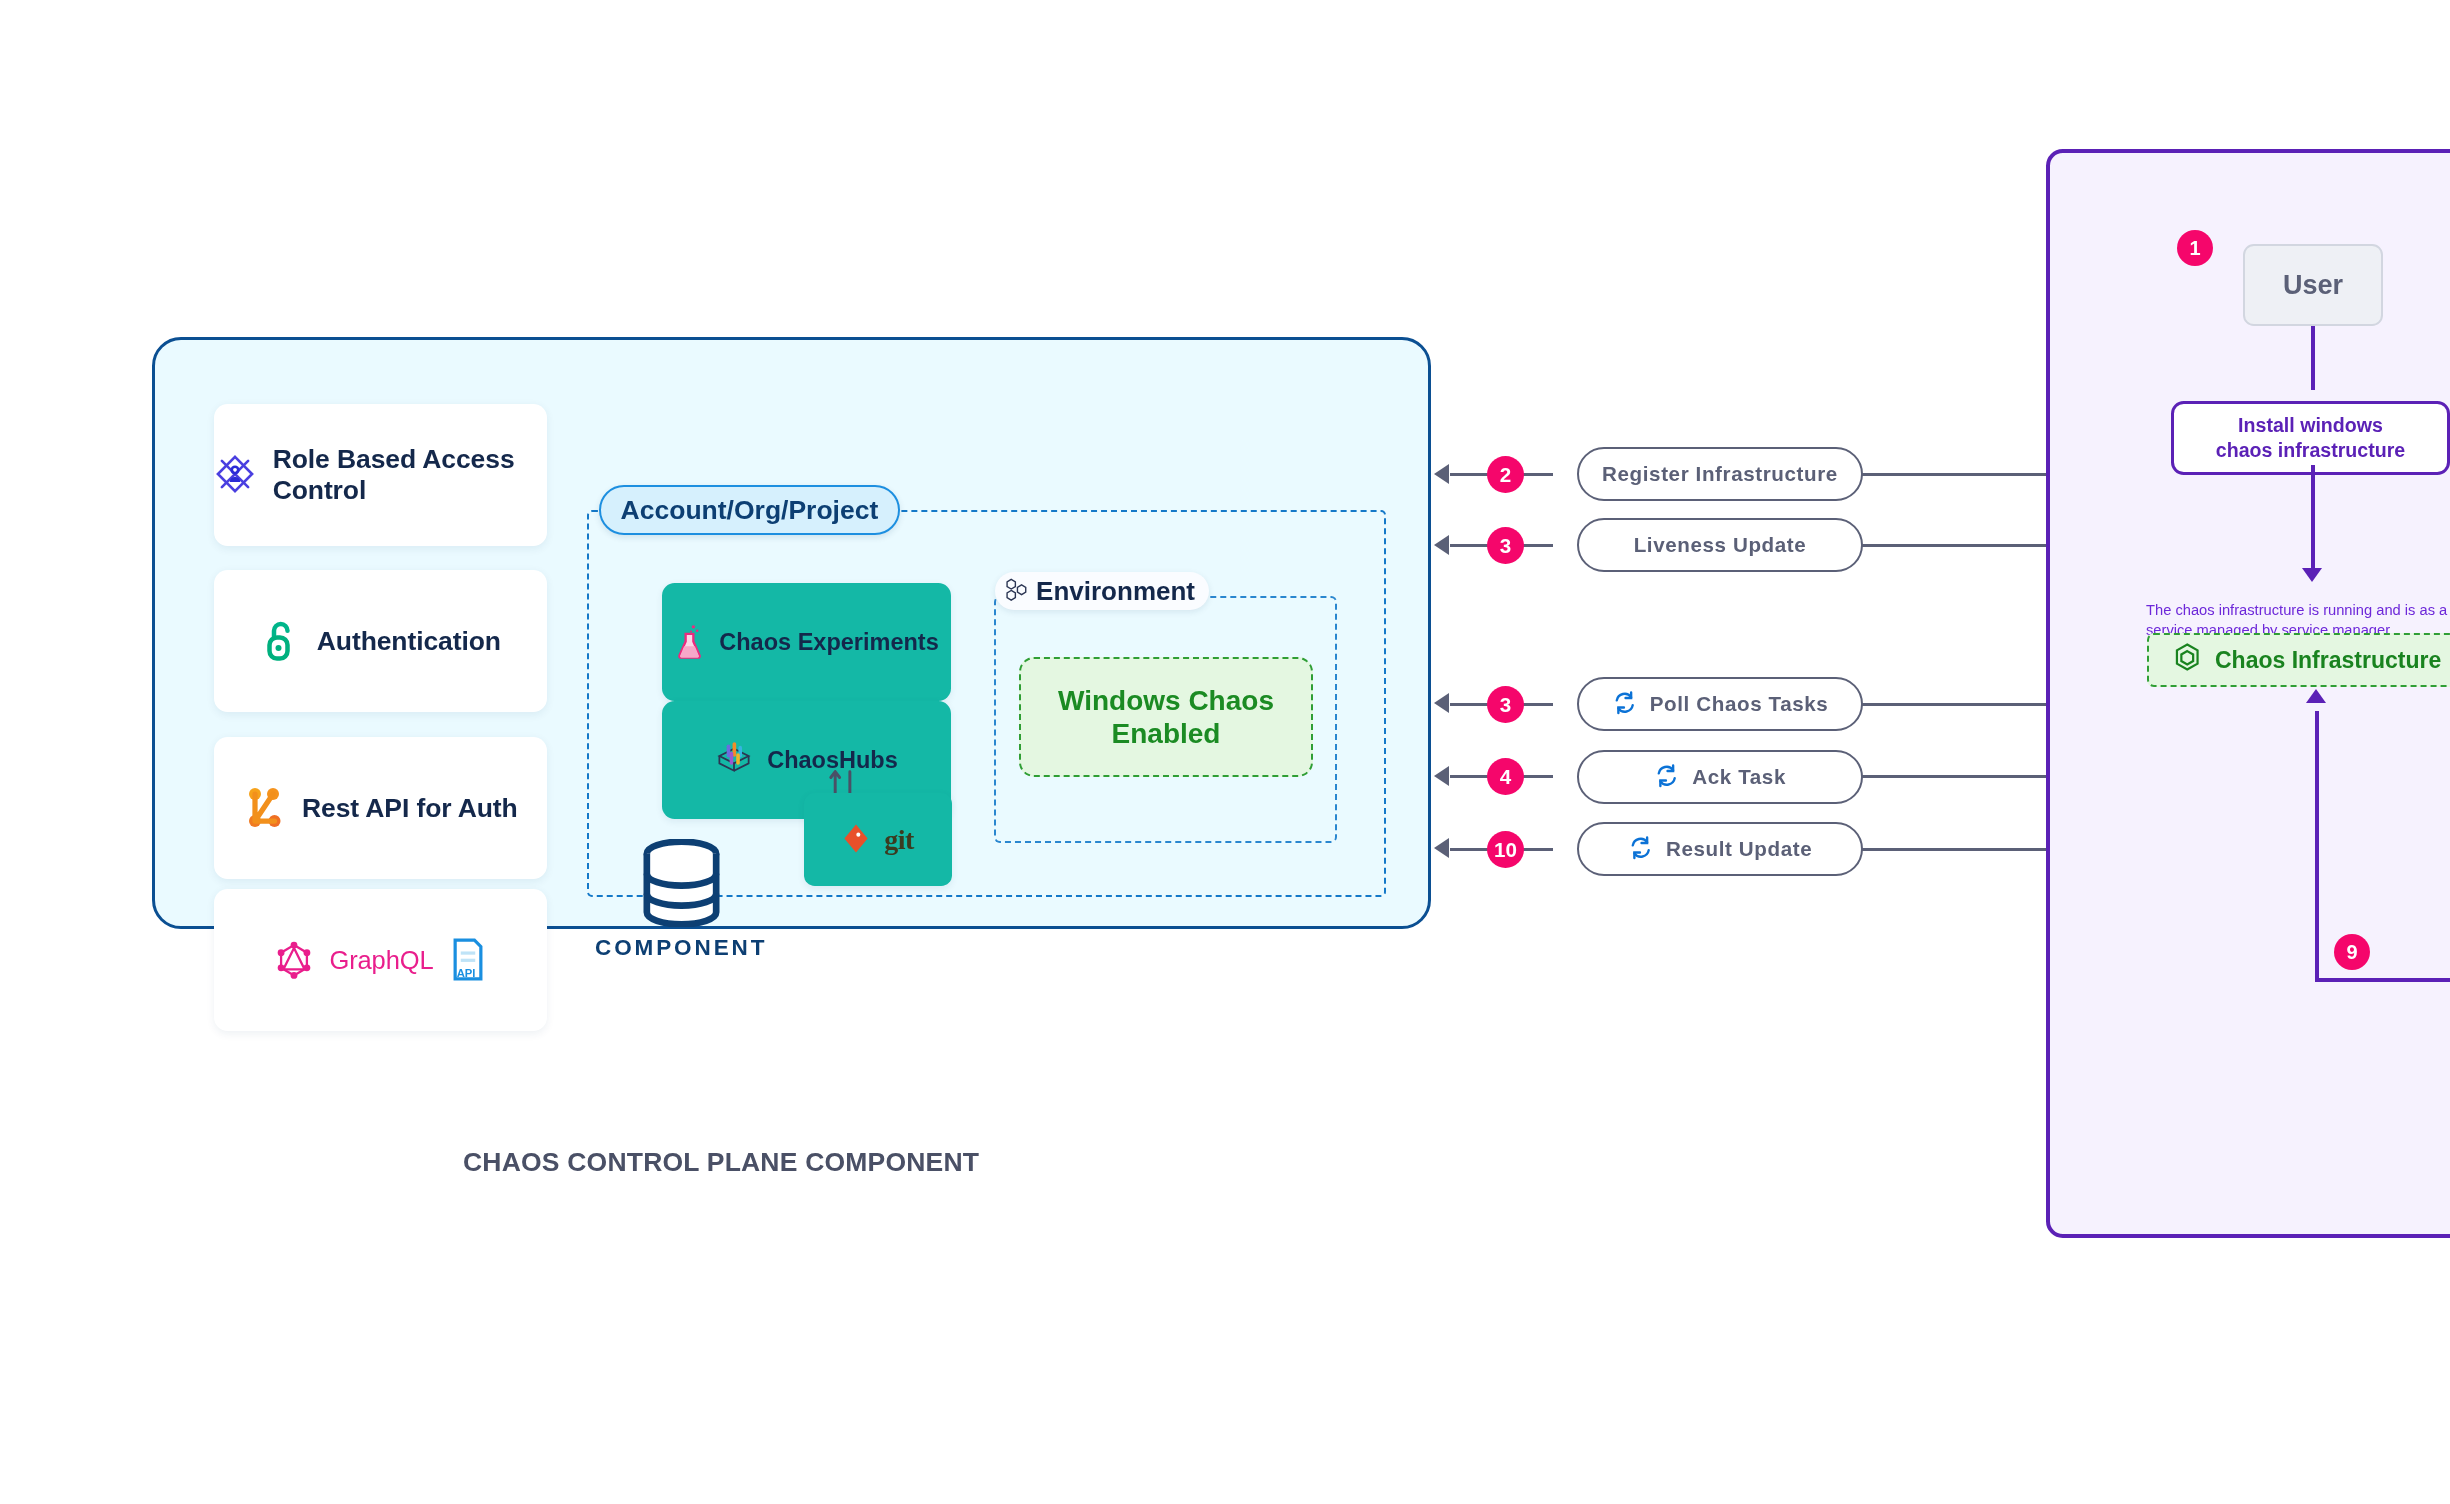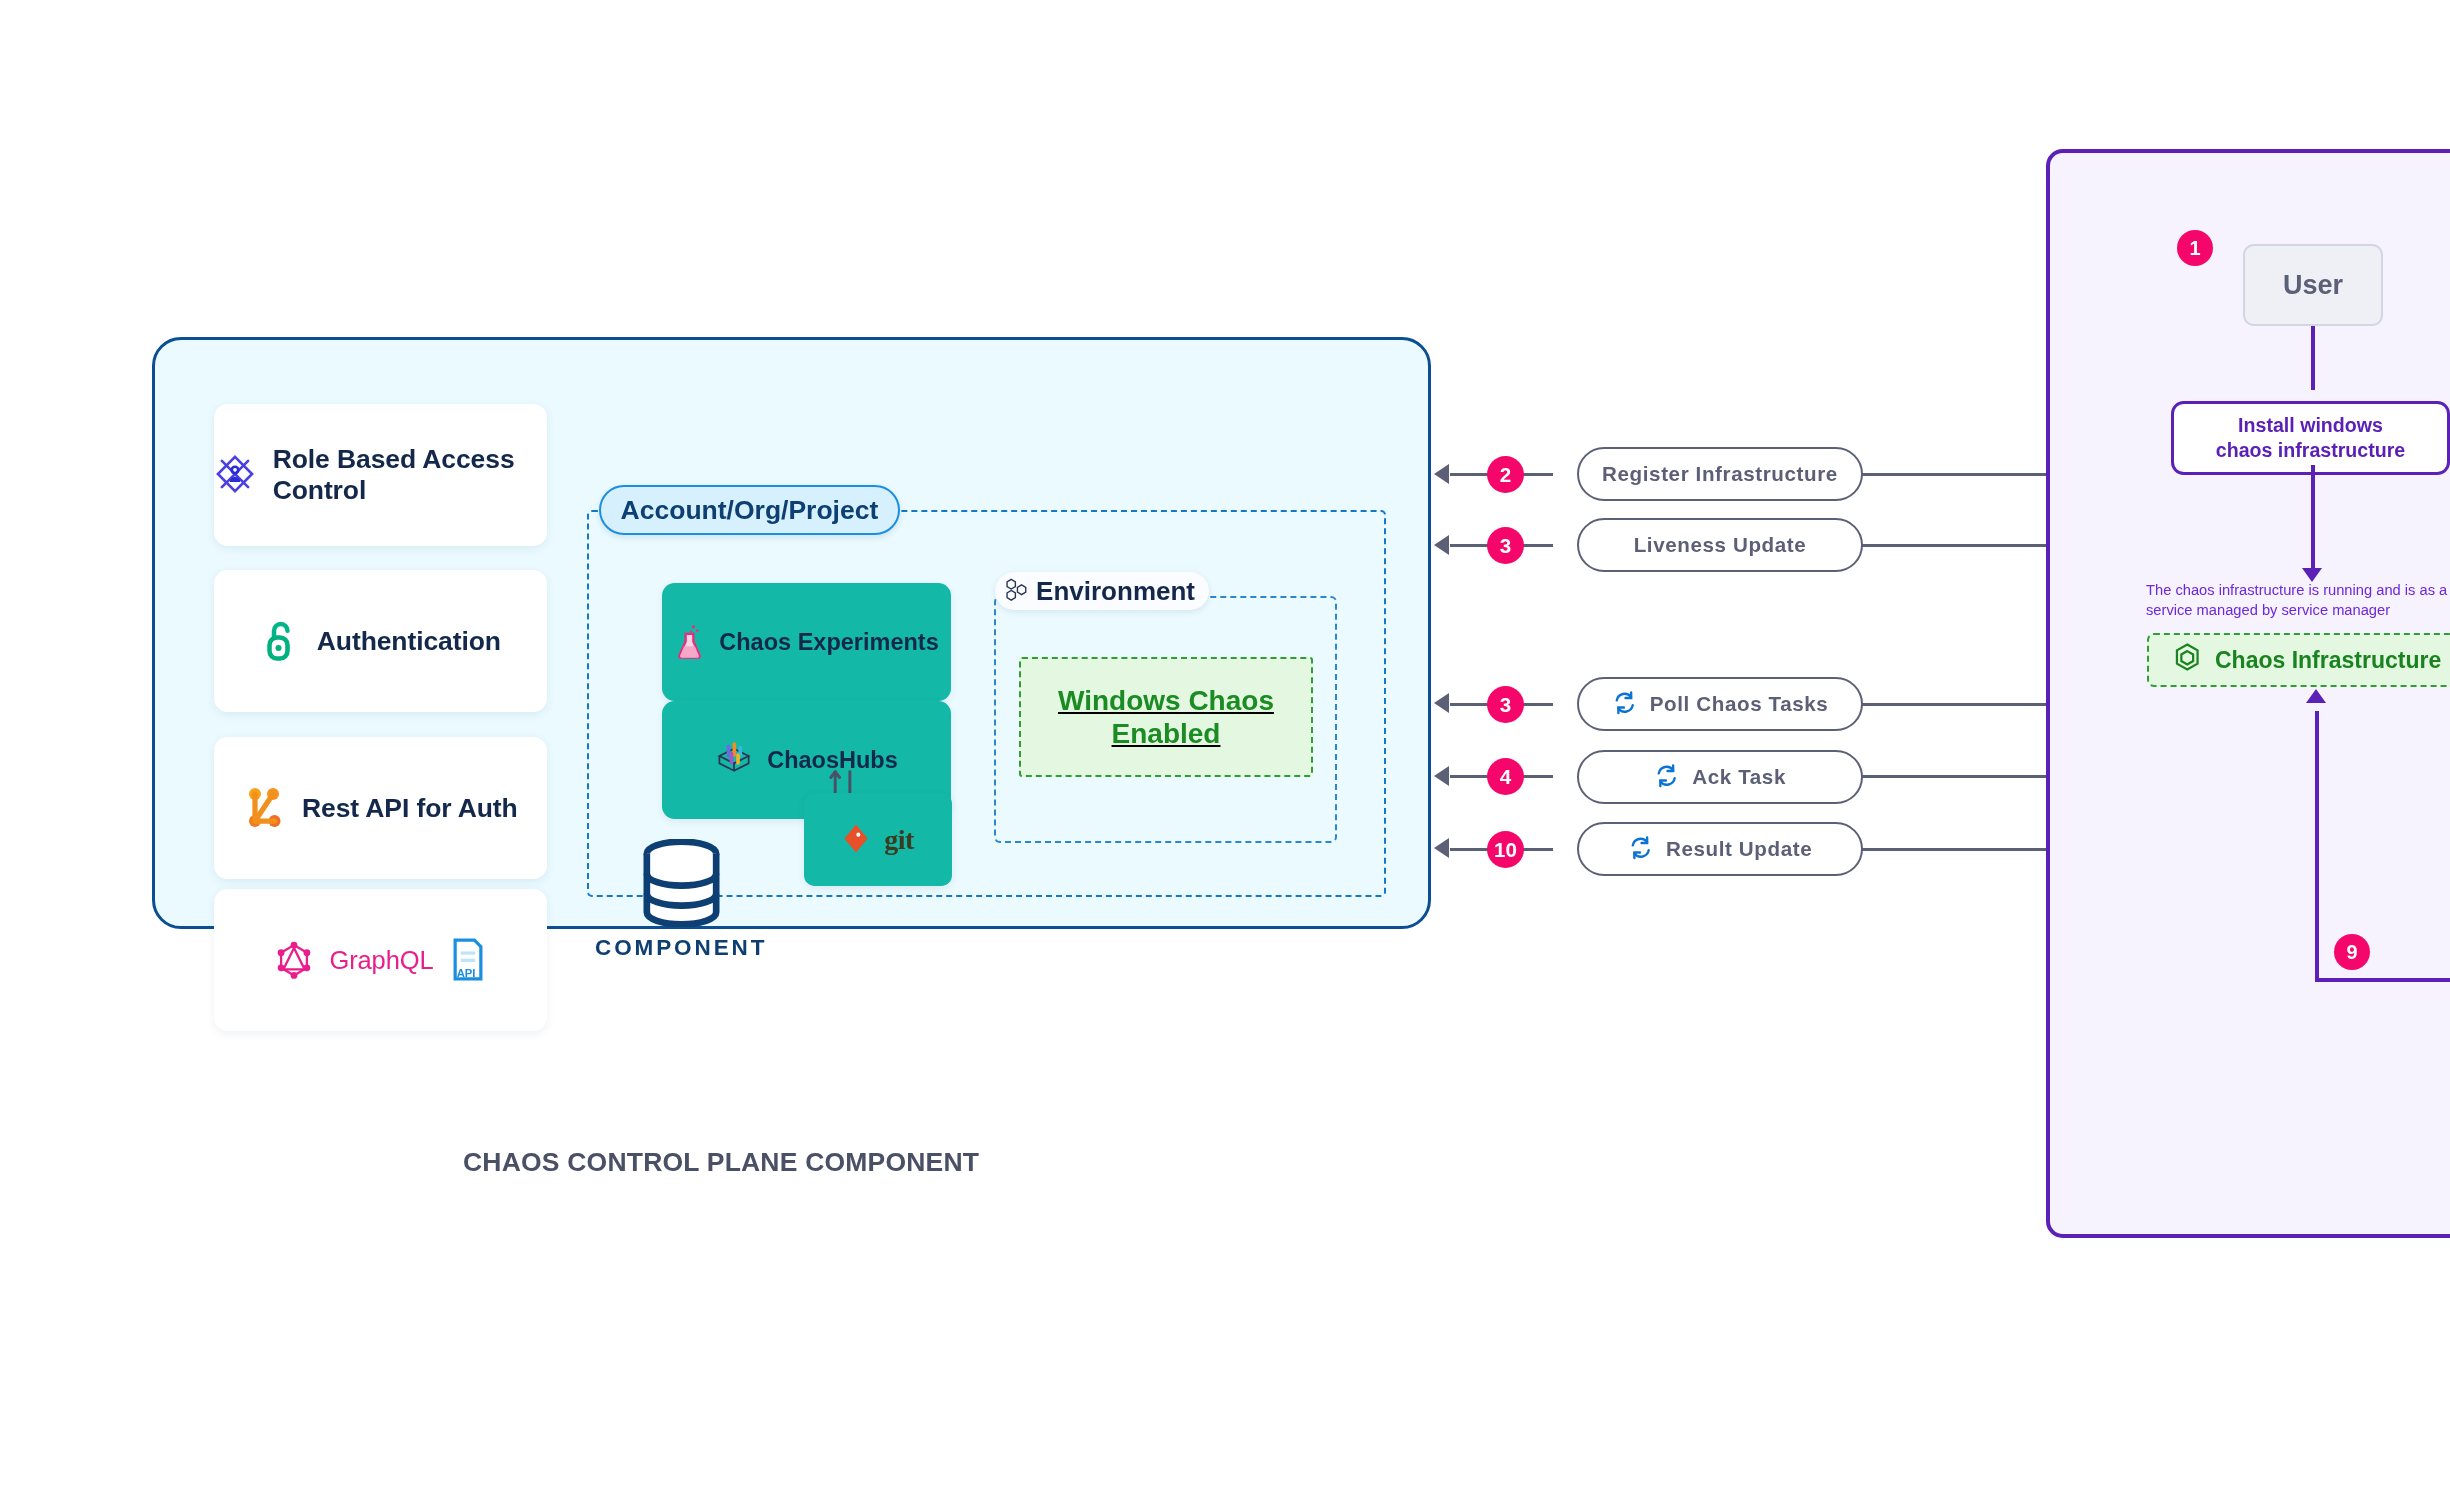--- a/index.html
+++ b/index.html
@@ -163,7 +163,7 @@
     position: absolute; font-size: 16.7px; font-weight: 400;
     color: #6d28d9; line-height: 1.36;
   }
-  .annot.small { font-size: 14.7px; }
+  .annot.small { font-size: 14.7px; margin-top: 20px; }
 
   .badge {
     position: absolute; width: 36px; height: 36px; border-radius: 50%;

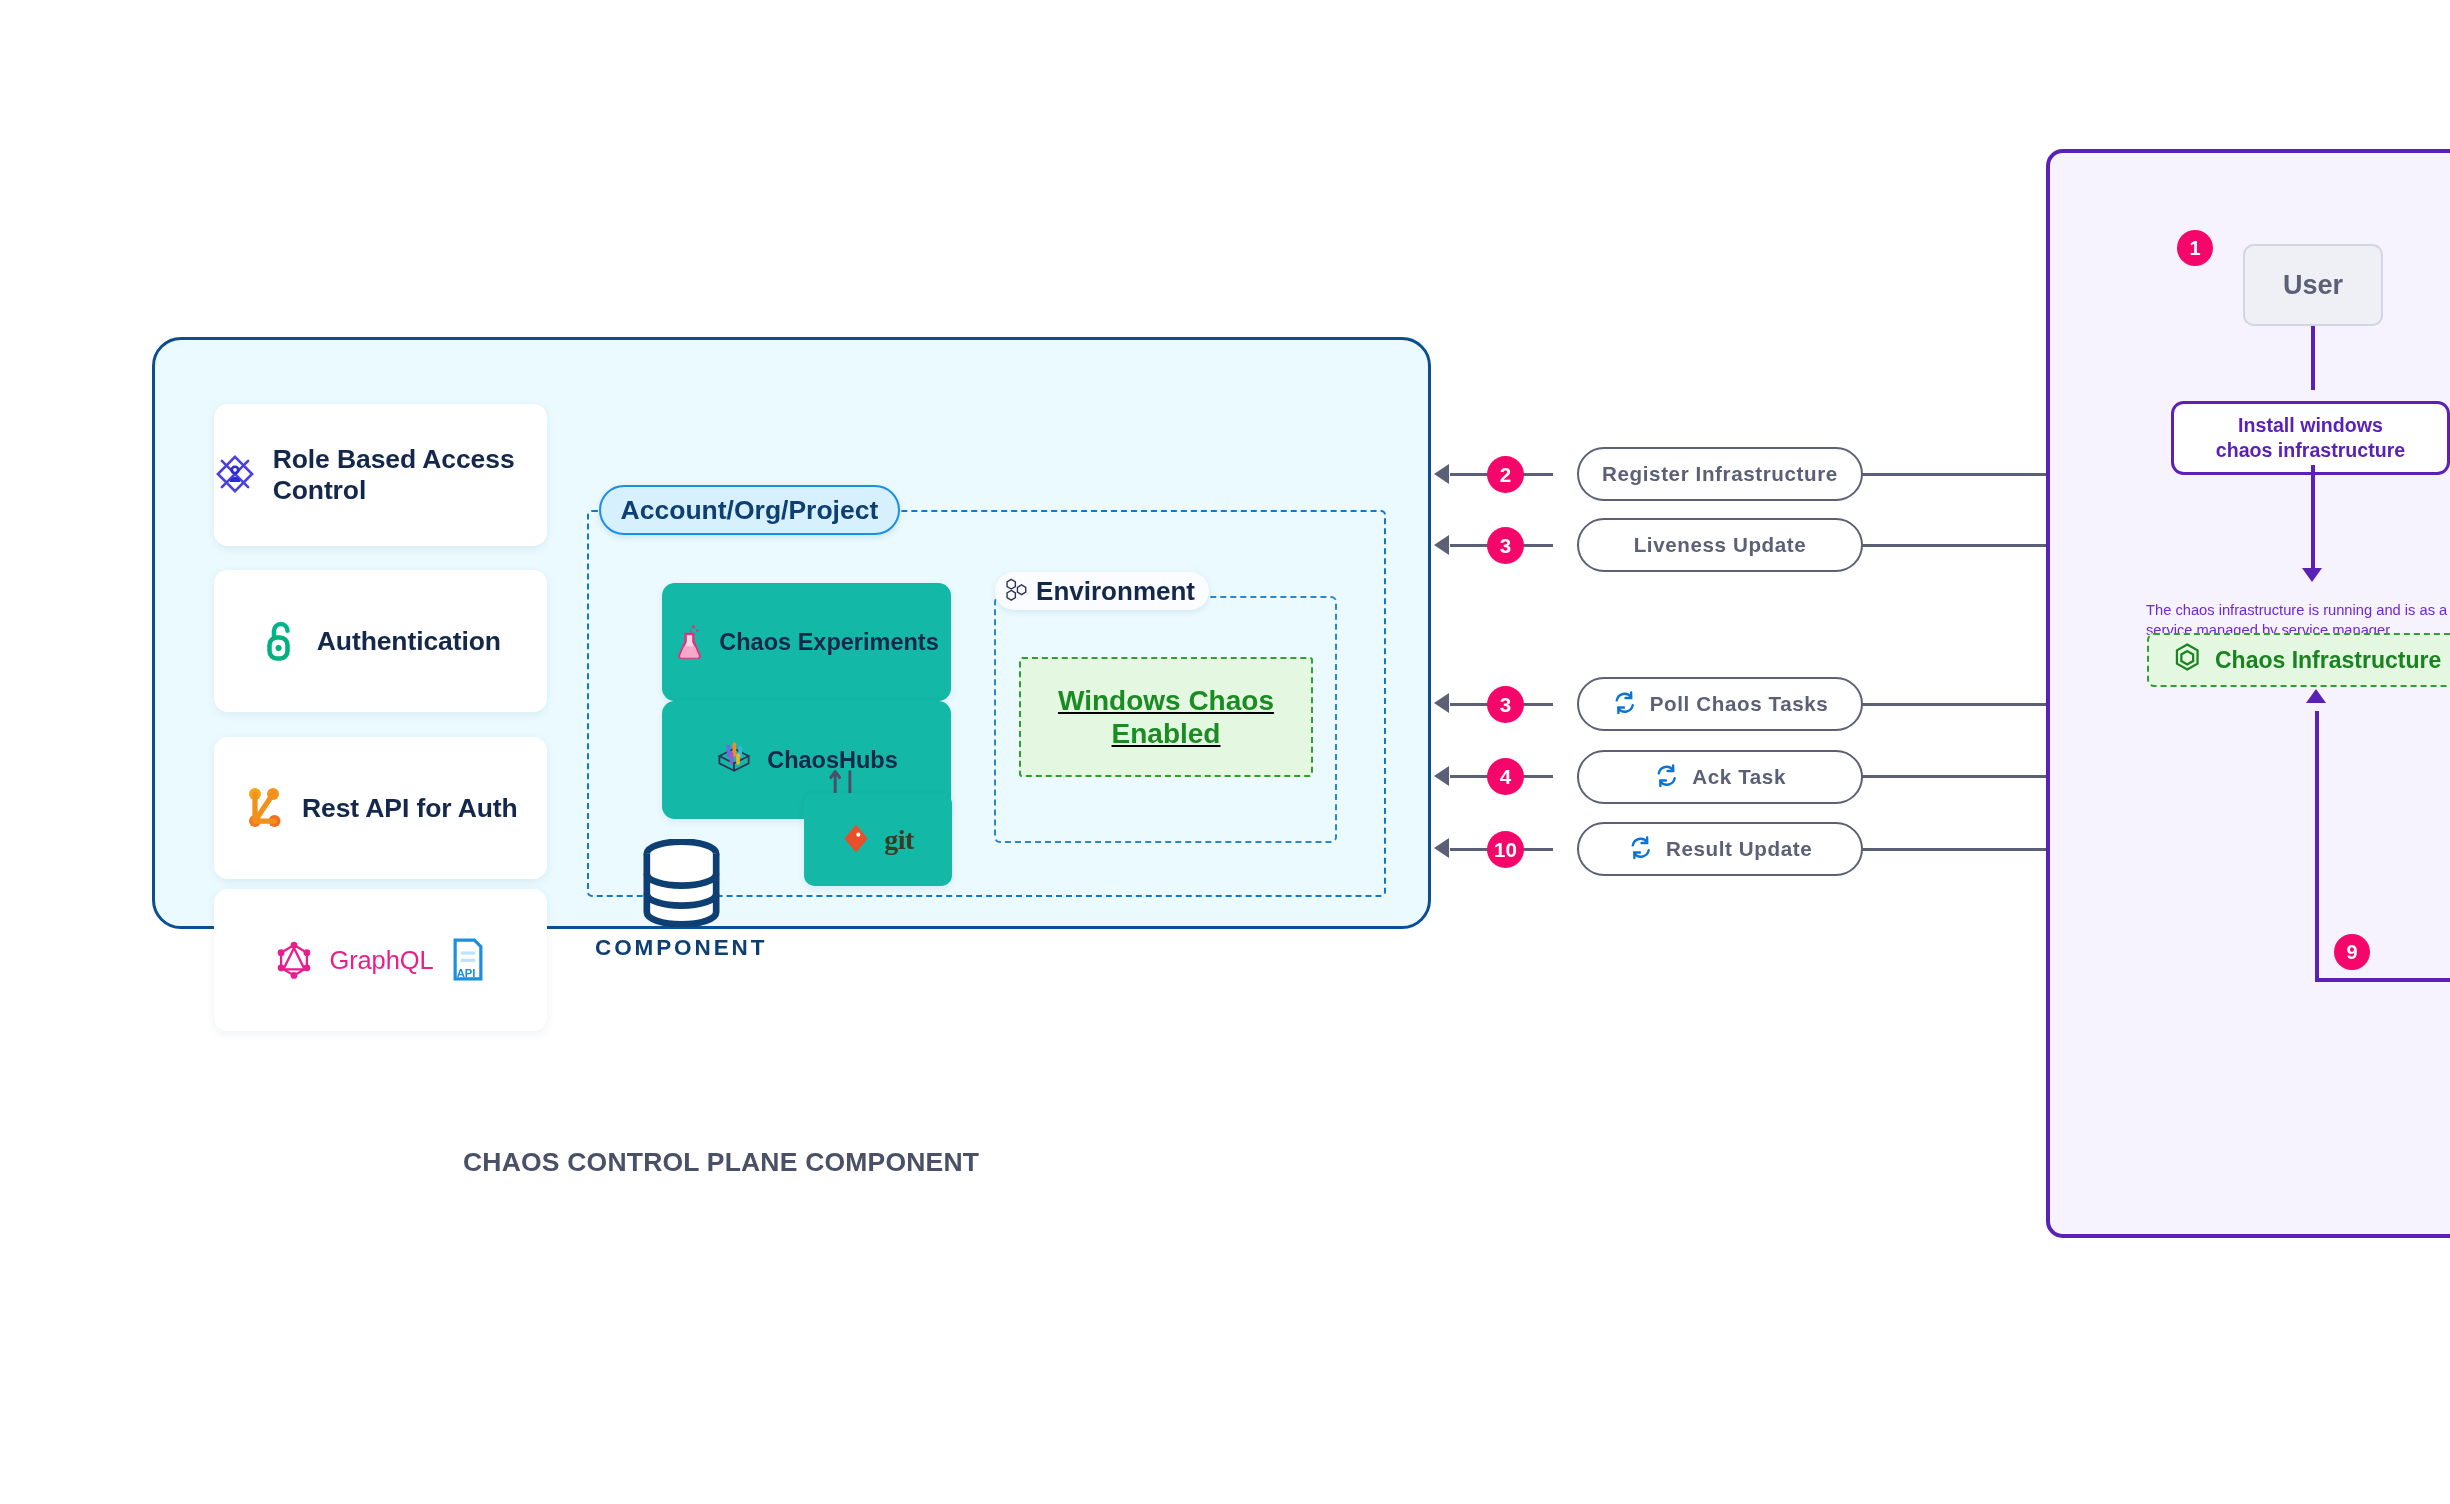--- a/index.html
+++ b/index.html
@@ -85,9 +85,9 @@
   .win-chaos {
     position: absolute; left: 1019px; top: 657px;
     width: 294px; height: 120px;
-    background: #e4f7e1; border: 2px dashed #2f9e34; border-radius: 3px;
+    background: #e4f7e1; border: 2px dashed #2f9e34; border-radius: 15px;
     display: flex; align-items: center; justify-content: center;
-    text-align: center; padding: 0 14.7px; text-decoration: underline;
+    text-align: center; padding: 0 14.7px;
   }
   .win-chaos span {
     font-size: 28px; font-weight: 700; color: #1b8b23; line-height: 1.18;

